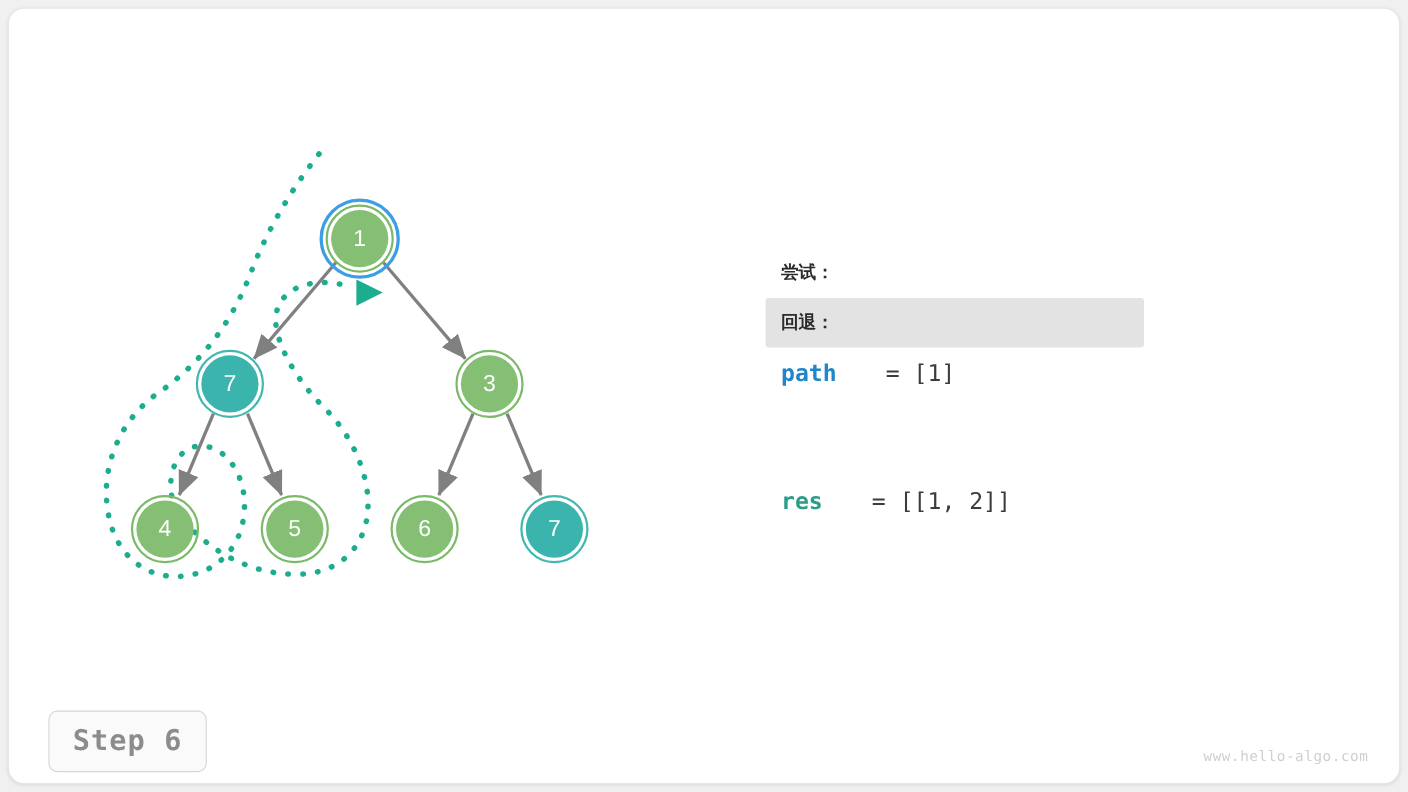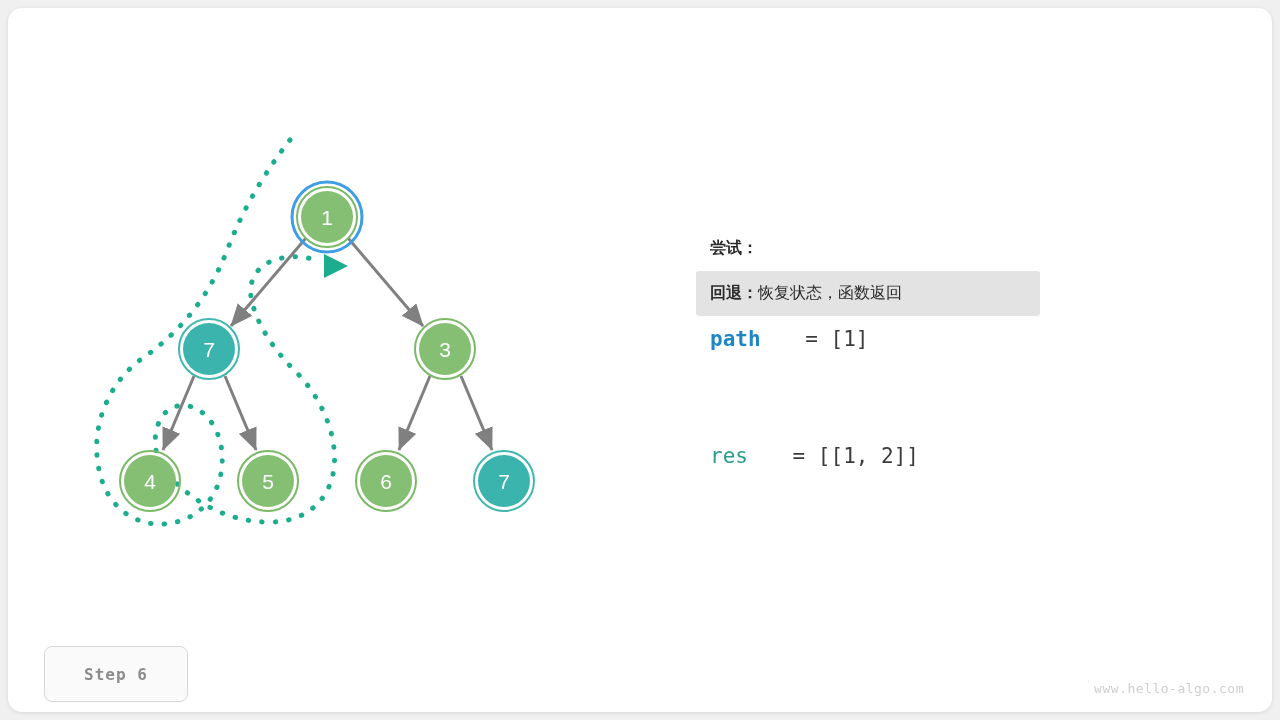--- a/index.html
+++ b/index.html
@@ -212,7 +212,6 @@
 
       <div class="annot-row highlight">
         <span class="annot-label">回退：</span>
-        <span class="annot-text">恢复状态，函数返回</span>
       </div>
 
       <div class="code-row">

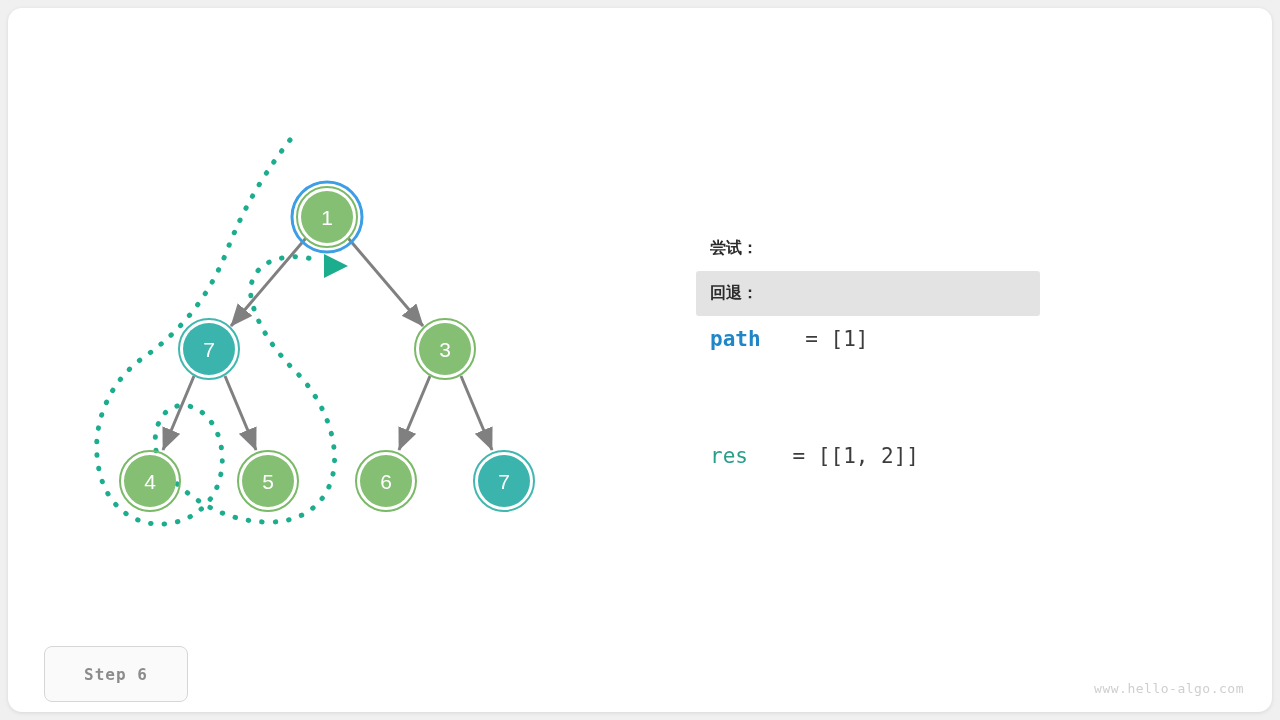--- a/index.html
+++ b/index.html
@@ -80,7 +80,7 @@
   }
   .code-row.spacer-row { height: 72px; }
   .var-path { color: #1f86c8; font-weight: bold; }
-  .var-res  { color: #2a9d8a; font-weight: normal; }
+  .var-res  { color: #2a9d8a; font-weight: bold; }
   .code-rest { color: #3c3c3c; }
 
   

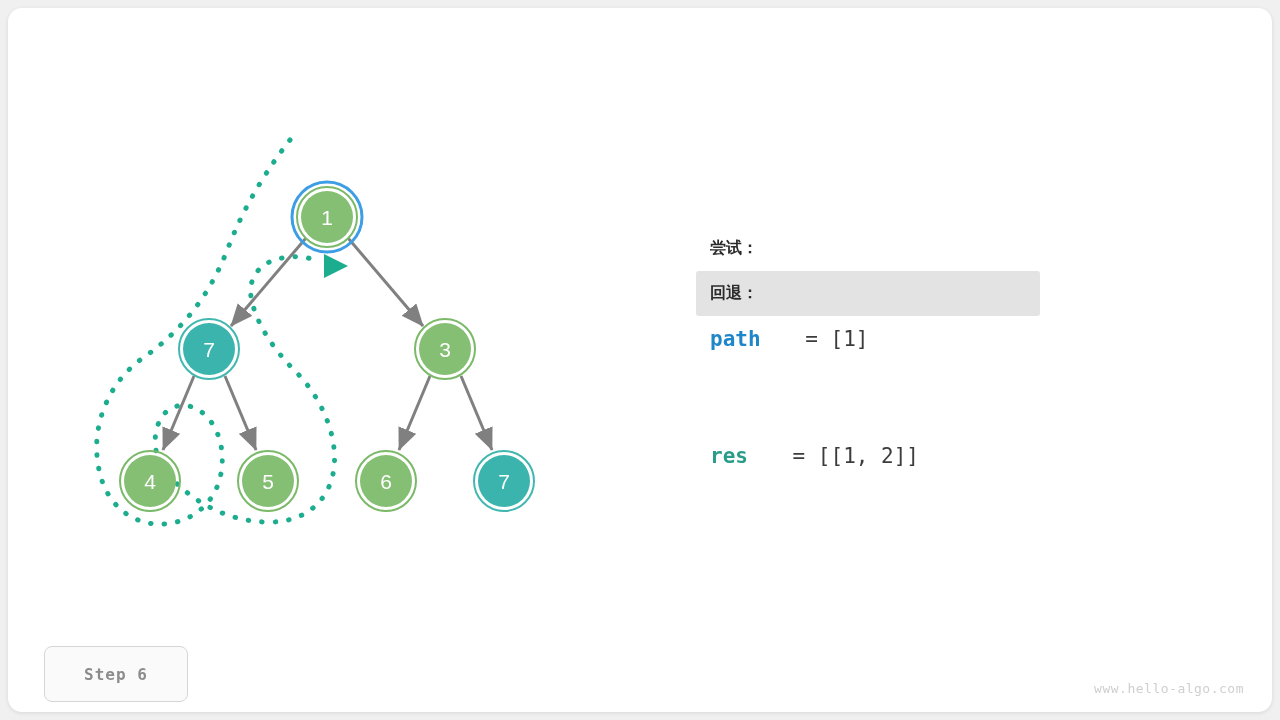--- a/index.html
+++ b/index.html
@@ -98,7 +98,7 @@
     align-items: center;
     justify-content: center;
     font-family: "DejaVu Sans Mono", "Liberation Mono", monospace;
-    font-size: 16px;
+    font-size: 26px;
     font-weight: bold;
     color: #8c8c8c;
     letter-spacing: 1px;

